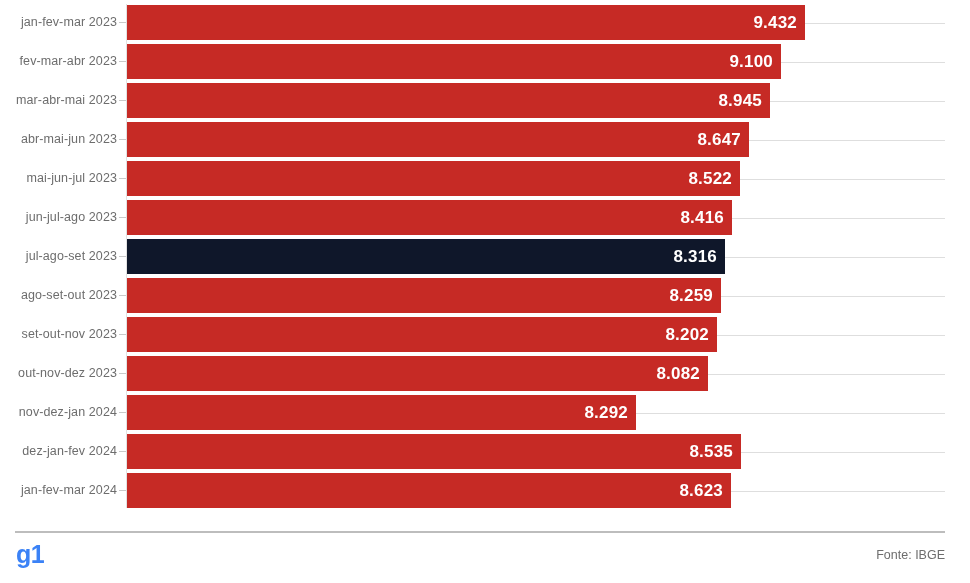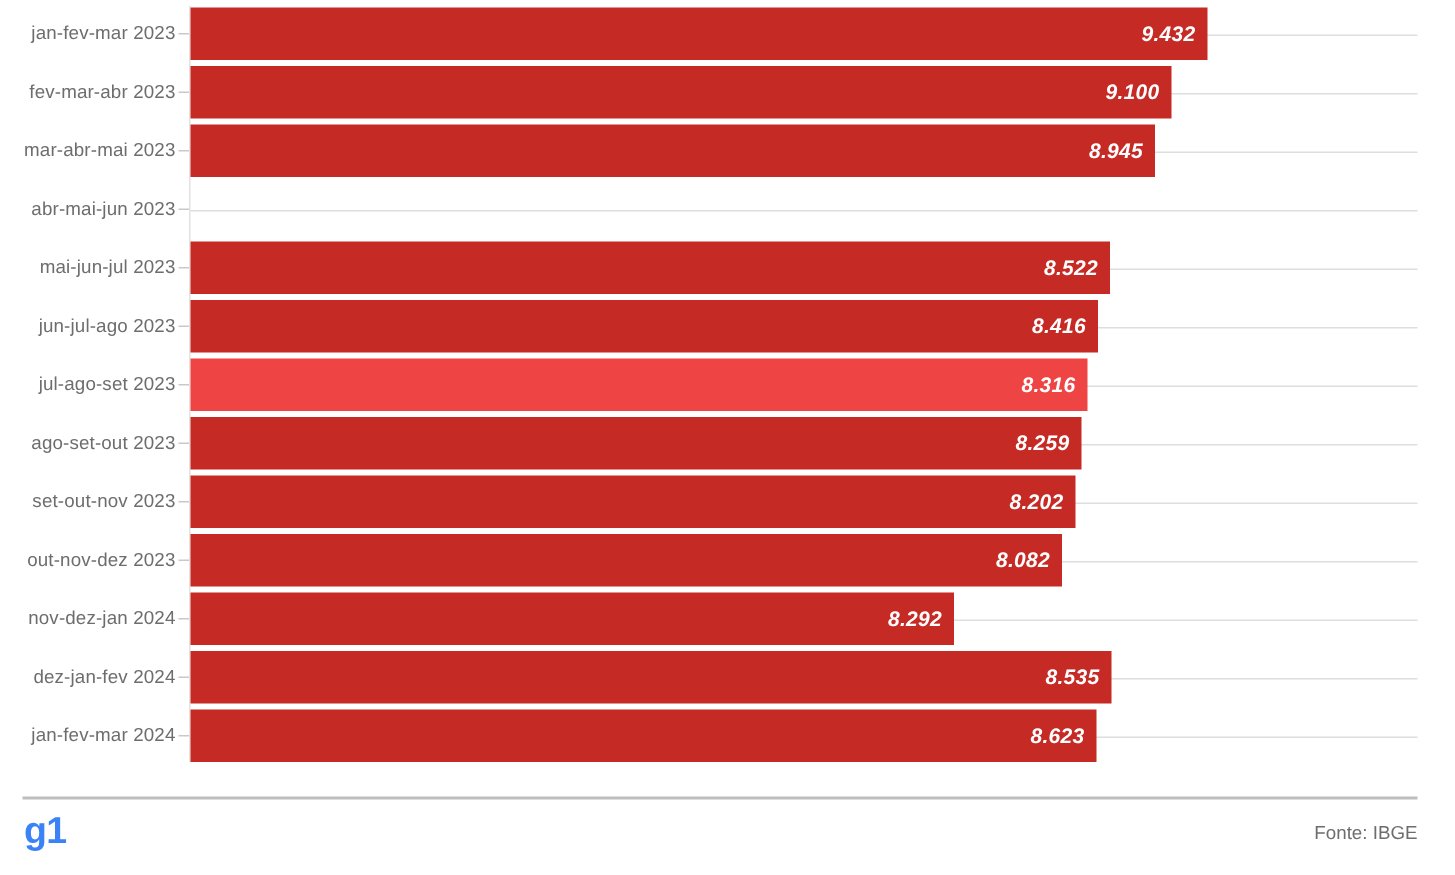--- a/index.html
+++ b/index.html
@@ -95,12 +95,11 @@
     top: 0;
     height: 35px;
     line-height: 35px;
-    font-size: 14px;
+    font-size: 17px;
     font-weight: bold;
     color: #ffffff;
     white-space: nowrap;
     letter-spacing: 0.2px;
-    font-style: italic;
   }
 
   

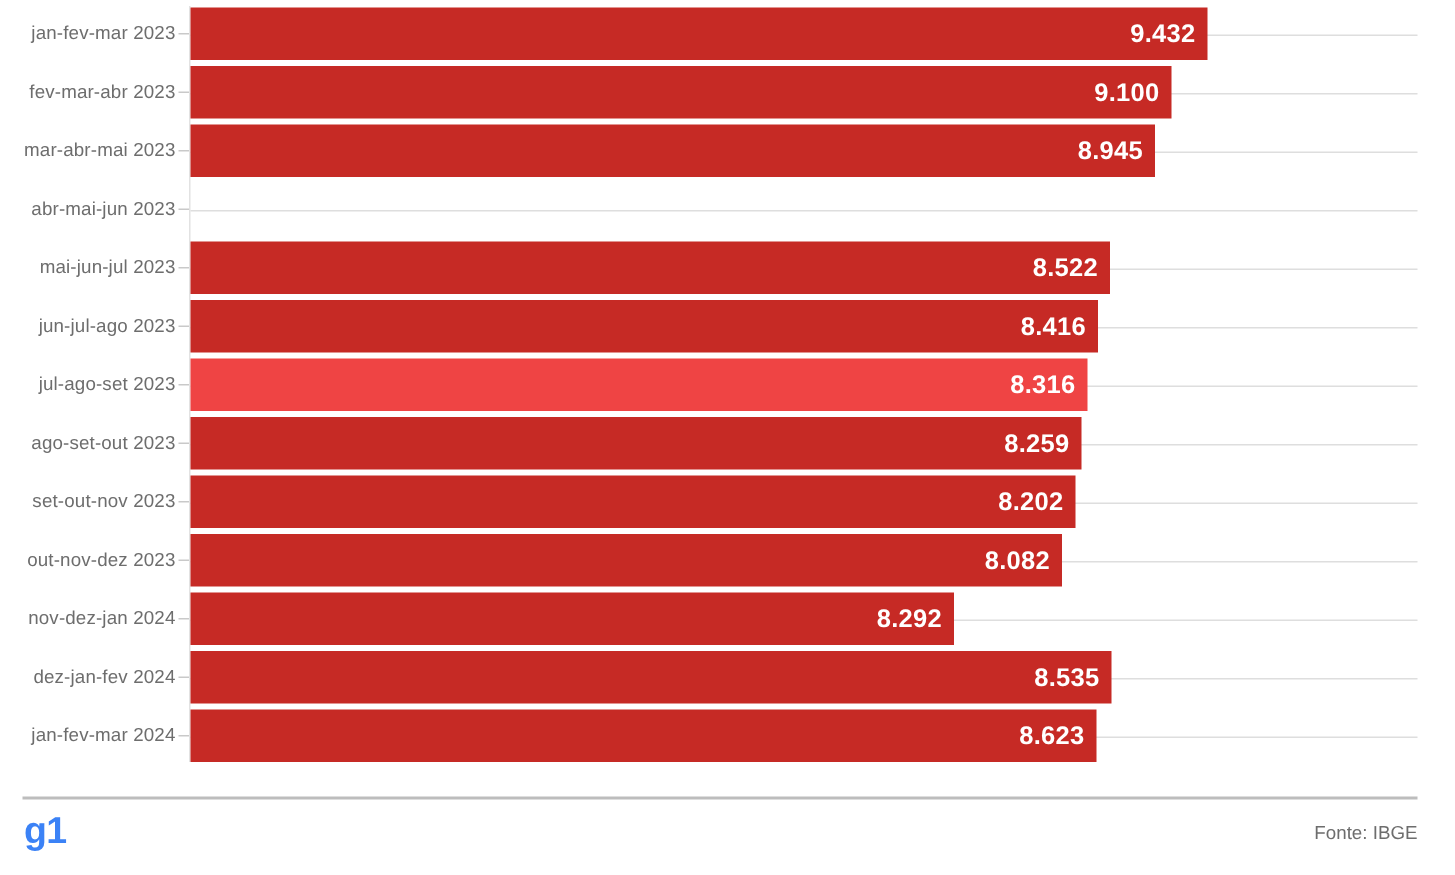--- a/index.html
+++ b/index.html
@@ -185,6 +185,9 @@
         <div class="row" style="top: 122px;">
           <div class="cat-label">abr-mai-jun 2023</div>
           <div class="tick"></div>
+          <div class="bar" title="abr-mai-jun 2023: 8.647" style="width: 622px; background: rgb(198, 42, 37);">
+            <span class="bar-value">8.647</span>
+          </div>
         </div>
         <div class="row" style="top: 161px;">
           <div class="cat-label">mai-jun-jul 2023</div>

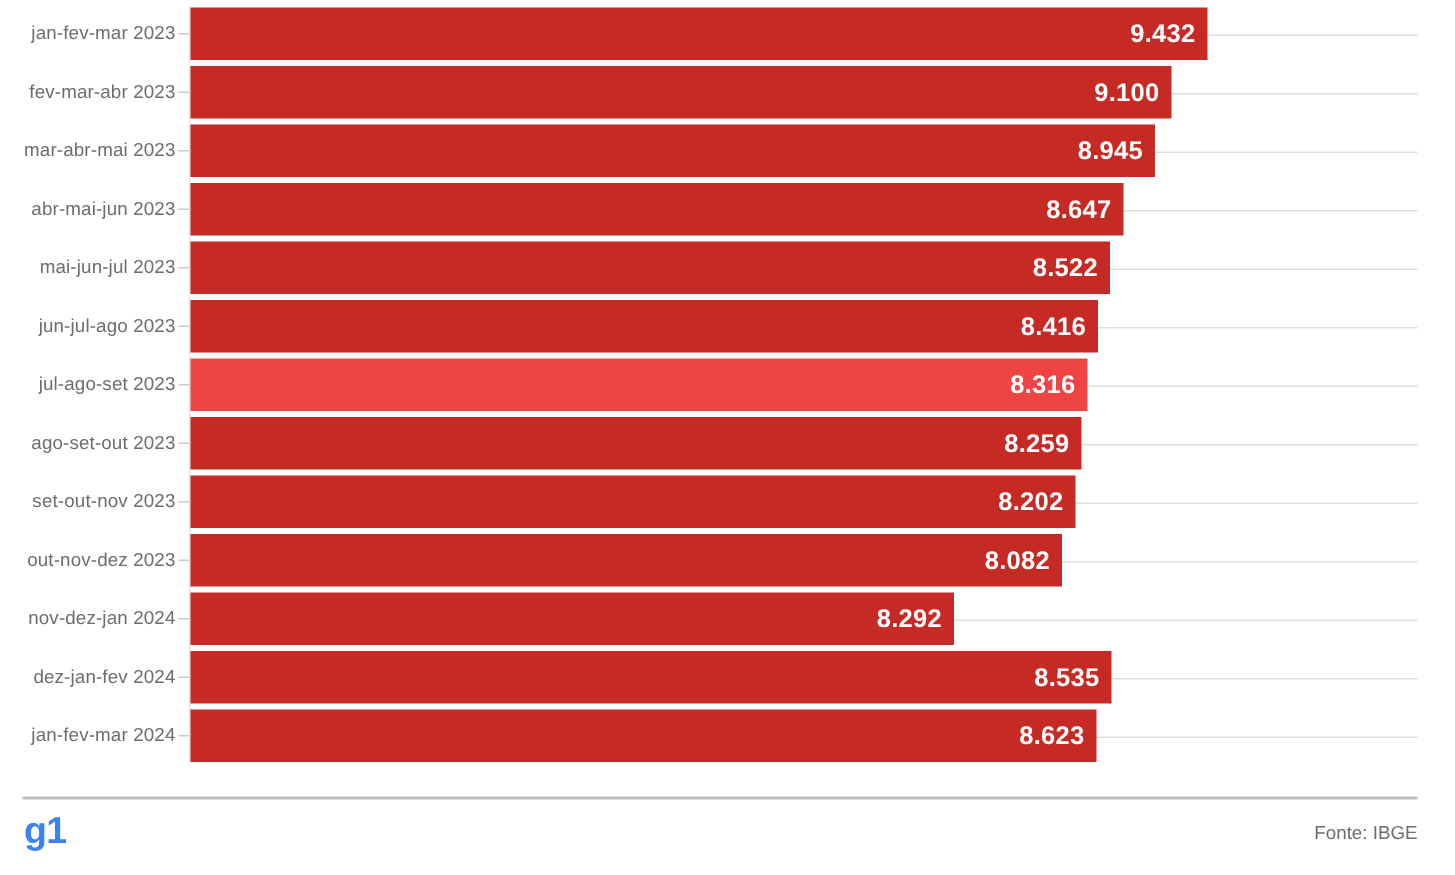--- a/index.html
+++ b/index.html
@@ -206,7 +206,7 @@
         <div class="row" style="top: 239px;">
           <div class="cat-label">jul-ago-set 2023</div>
           <div class="tick"></div>
-          <div class="bar" title="jul-ago-set 2023: 8.316" style="width: 598px; background: #ef4444;">
+          <div class="bar" title="jul-ago-set 2023: 8.316" style="width: 598px; background: #0f172a;">
             <span class="bar-value">8.316</span>
           </div>
         </div>

